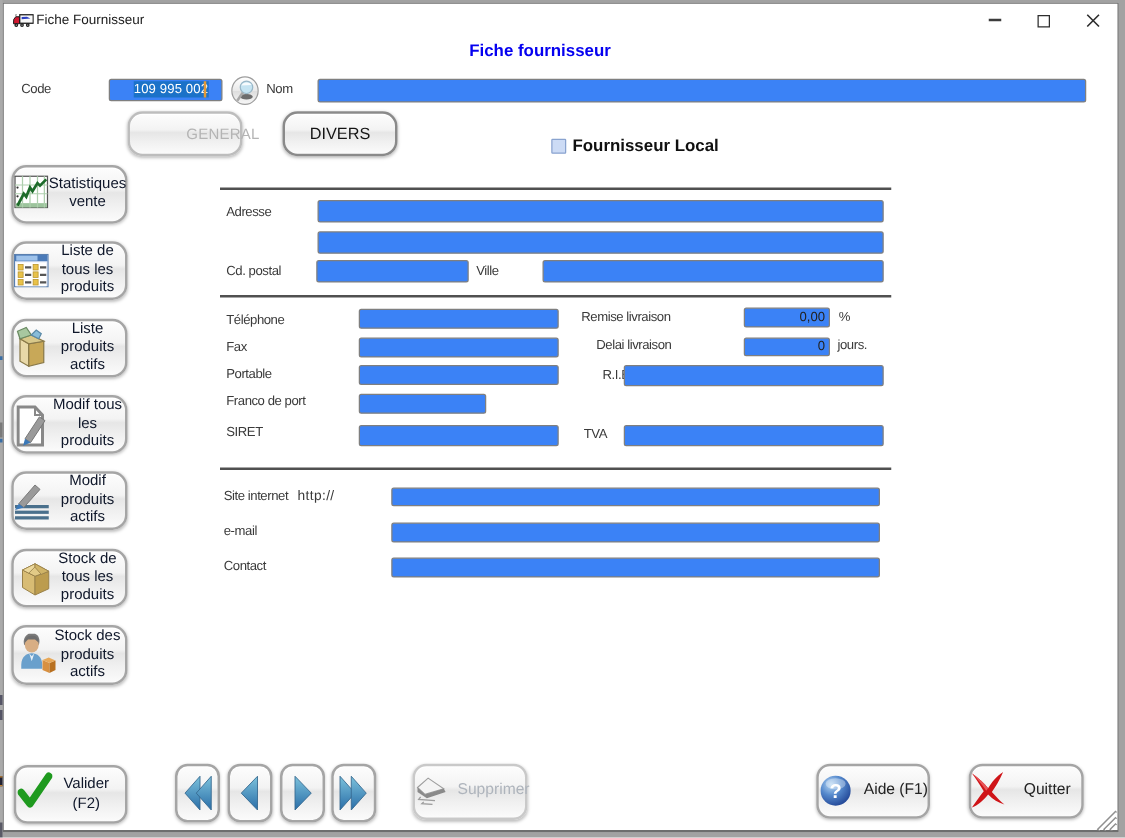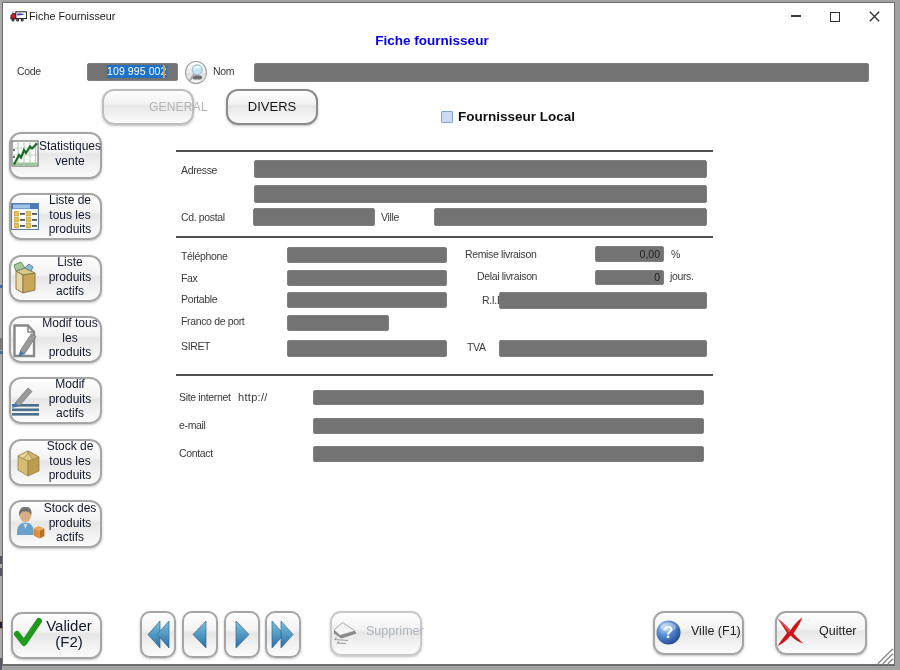--- a/index.html
+++ b/index.html
@@ -11,7 +11,7 @@
 }
 .abs { position:absolute; }
 .lbl { position:absolute; font-size:10.5px; color:#3a3a3a; letter-spacing:-0.35px; white-space:nowrap; }
-.inp { position:absolute; background:#737373; border:1px solid #7f7f7f; border-radius:2px; }
+.inp { position:absolute; background:#3b82f6; border:1px solid #7f7f7f; border-radius:2px; }
 .sep { position:absolute; left:176px; width:537px; height:1.5px; background:#505050; }
 .gbtn {
   position:absolute; border:2px solid #a5a5a5; border-radius:12px;

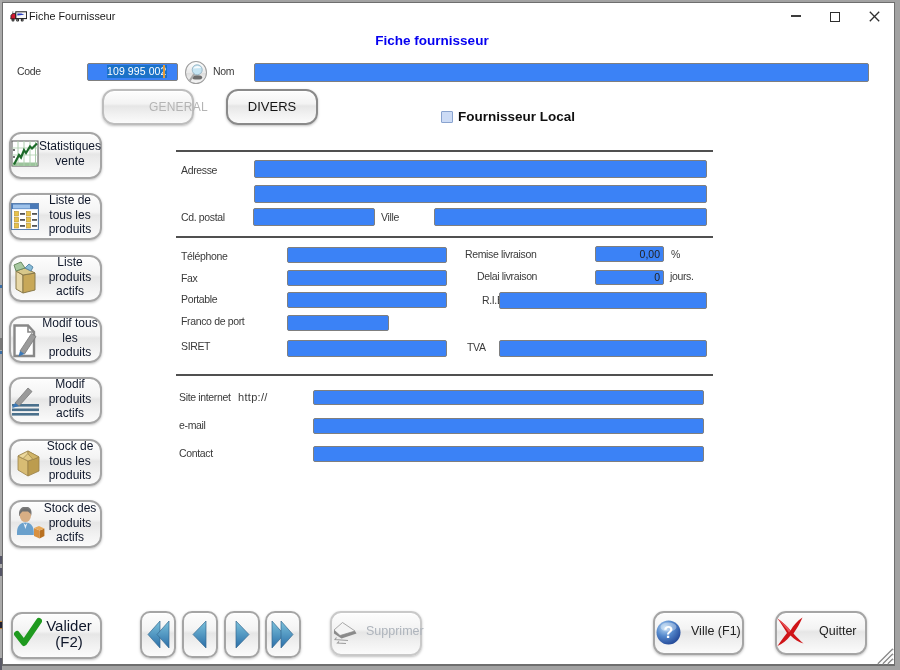--- a/index.html
+++ b/index.html
@@ -207,7 +207,7 @@
   <svg class="abs" style="left:14px;top:617px;" width="28" height="32" viewBox="0 0 28 32">
     <path d="M3 17 L10 26 L25 4" fill="none" stroke="#1f9a1f" stroke-width="6" stroke-linecap="round" stroke-linejoin="round"></path>
   </svg>
-  <div class="btxt" style="left:38px;top:618px;width:62px;font-size:15px;line-height:16px;">Valider<br>(F2)</div>
+  <div class="btxt" style="left:38px;top:618px;width:62px;font-size:12px;line-height:16px;">Valider<br>(F2)</div>
 
   <div class="gbtn" style="left:140px;top:611px;width:36px;height:47px;border-radius:10px;"></div>
   <svg class="abs" style="left:140px;top:611px;" width="36" height="47" viewBox="0 0 36 47">

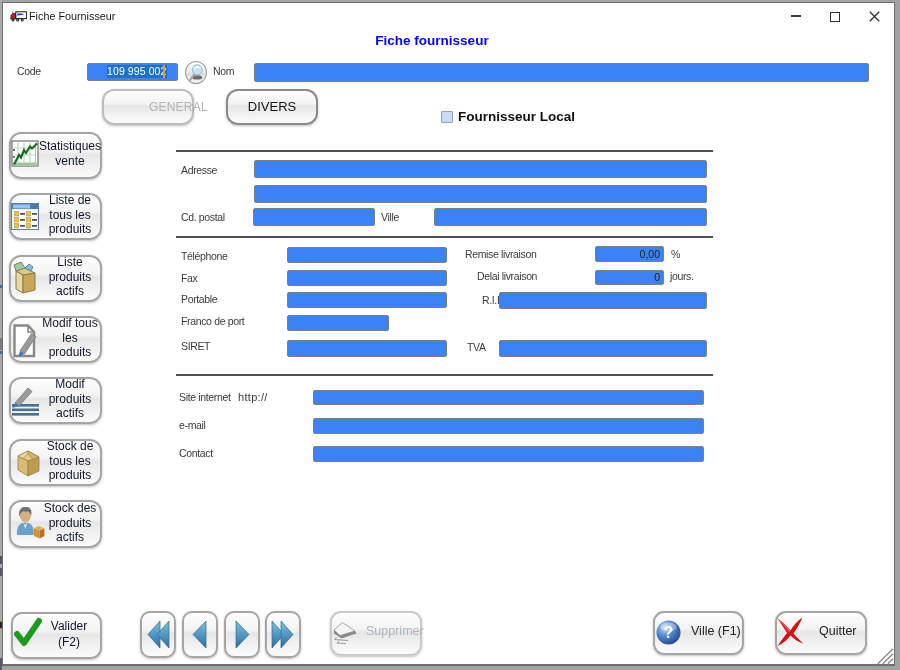--- a/index.html
+++ b/index.html
@@ -255,7 +255,7 @@
     <ellipse cx="12.5" cy="7" rx="8" ry="4.5" fill="#ffffff" opacity=".35"></ellipse>
     <text x="12.5" y="18" font-family="Liberation Sans, sans-serif" font-size="16" font-weight="bold" fill="#fff" text-anchor="middle">?</text>
   </svg>
-  <div class="abs" style="left:691px;top:624px;font-size:12.5px;color:#222;">Ville (F1)</div>
+  <div class="abs" style="left:691px;top:624px;font-size:12.5px;color:#222;">Aide (F1)</div>
 
   <div class="gbtn" style="left:775px;top:611px;width:92px;height:44px;border-radius:11px;"></div>
   <svg class="abs" style="left:776px;top:615px;" width="28" height="33" viewBox="0 0 28 33">

